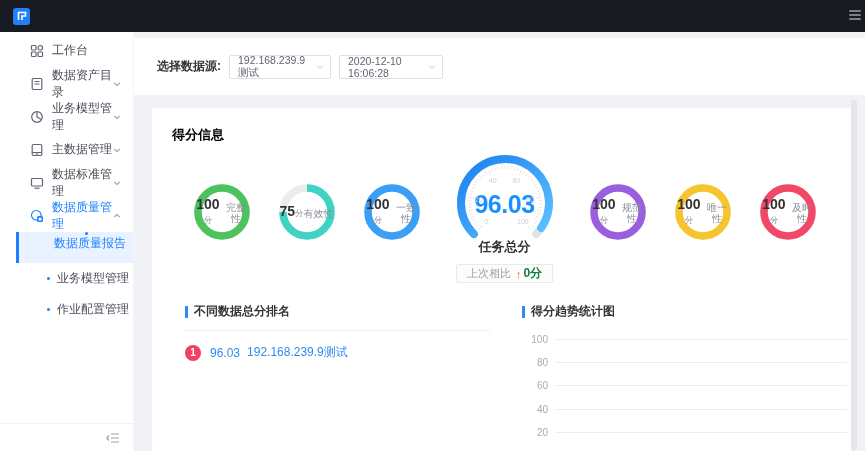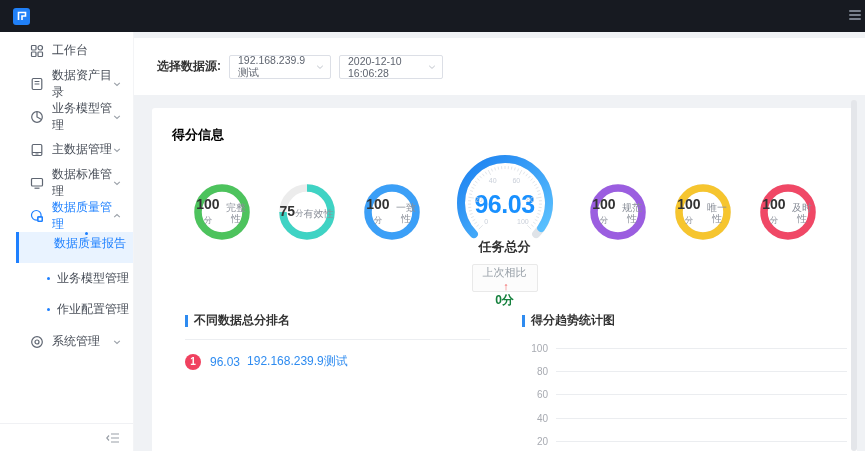--- a/index.html
+++ b/index.html
@@ -62,8 +62,8 @@
     font-size:25px; font-weight:bold; color:#1890ff; letter-spacing:-0.5px; }
   .gauge-tick-label { position:absolute; font-size:7px; color:#c9cfd9; transform:translate(-50%,-50%); }
   .gauge-caption { margin-top:-20px; font-size:13px; font-weight:bold; color:#333; }
-  .compare-box { margin-top:8px; height:28px; border:1px solid #e9e9e9; background:#fcfcfc; border-radius:2px;
-    display:flex; align-items:center; padding:0 10px; font-size:11px;flex-direction:column; }
+  .compare-box { margin-top:8px; height:19px; border:1px solid #e9e9e9; background:#fcfcfc; border-radius:2px;
+    display:flex; align-items:center; padding:0 10px; font-size:11px; }
   .compare-prefix { color:#98a0a8; }
   .compare-arrow { color:#f25e5e; margin:0 2px 0 5px; }
   .compare-delta { color:#15803d; font-weight:bold; font-size:12px; }

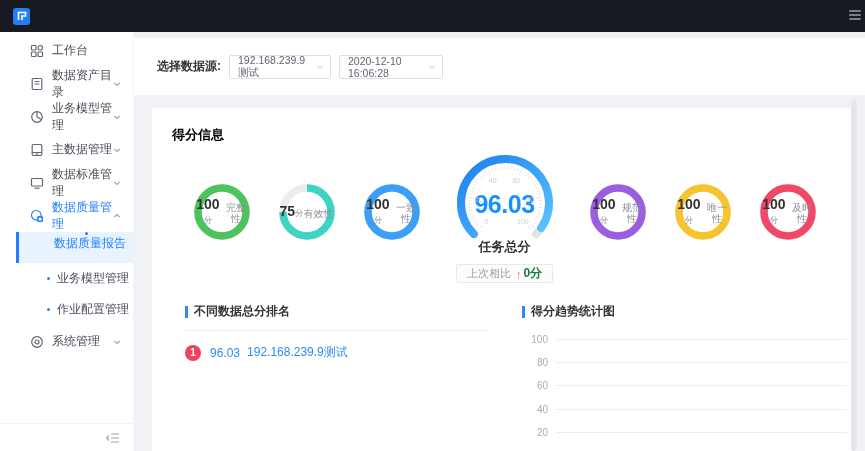--- a/index.html
+++ b/index.html
@@ -200,20 +200,6 @@
     <div class="submenu-item">
       <span class="bullet"></span>
       <span>作业配置管理</span>
-    </div>
-    <div class="menu-item">
-      <span class="mi-icon">
-        <svg width="14" height="14" viewBox="0 0 14 14" fill="none" stroke="currentColor" stroke-width="1.2">
-            <circle cx="7" cy="7" r="5.3"></circle>
-            <circle cx="7" cy="7" r="2"></circle>
-          </svg>
-      </span>
-      <span class="mi-label">系统管理</span>
-      <span class="chev">
-        <svg width="8" height="8" viewBox="0 0 8 8" fill="none" stroke="currentColor" stroke-width="1.1">
-            <path d="M1.2 2.8 L4 5.4 L6.8 2.8"></path>
-          </svg>
-      </span>
     </div>
   </div>
   <div class="sidebar-footer">

